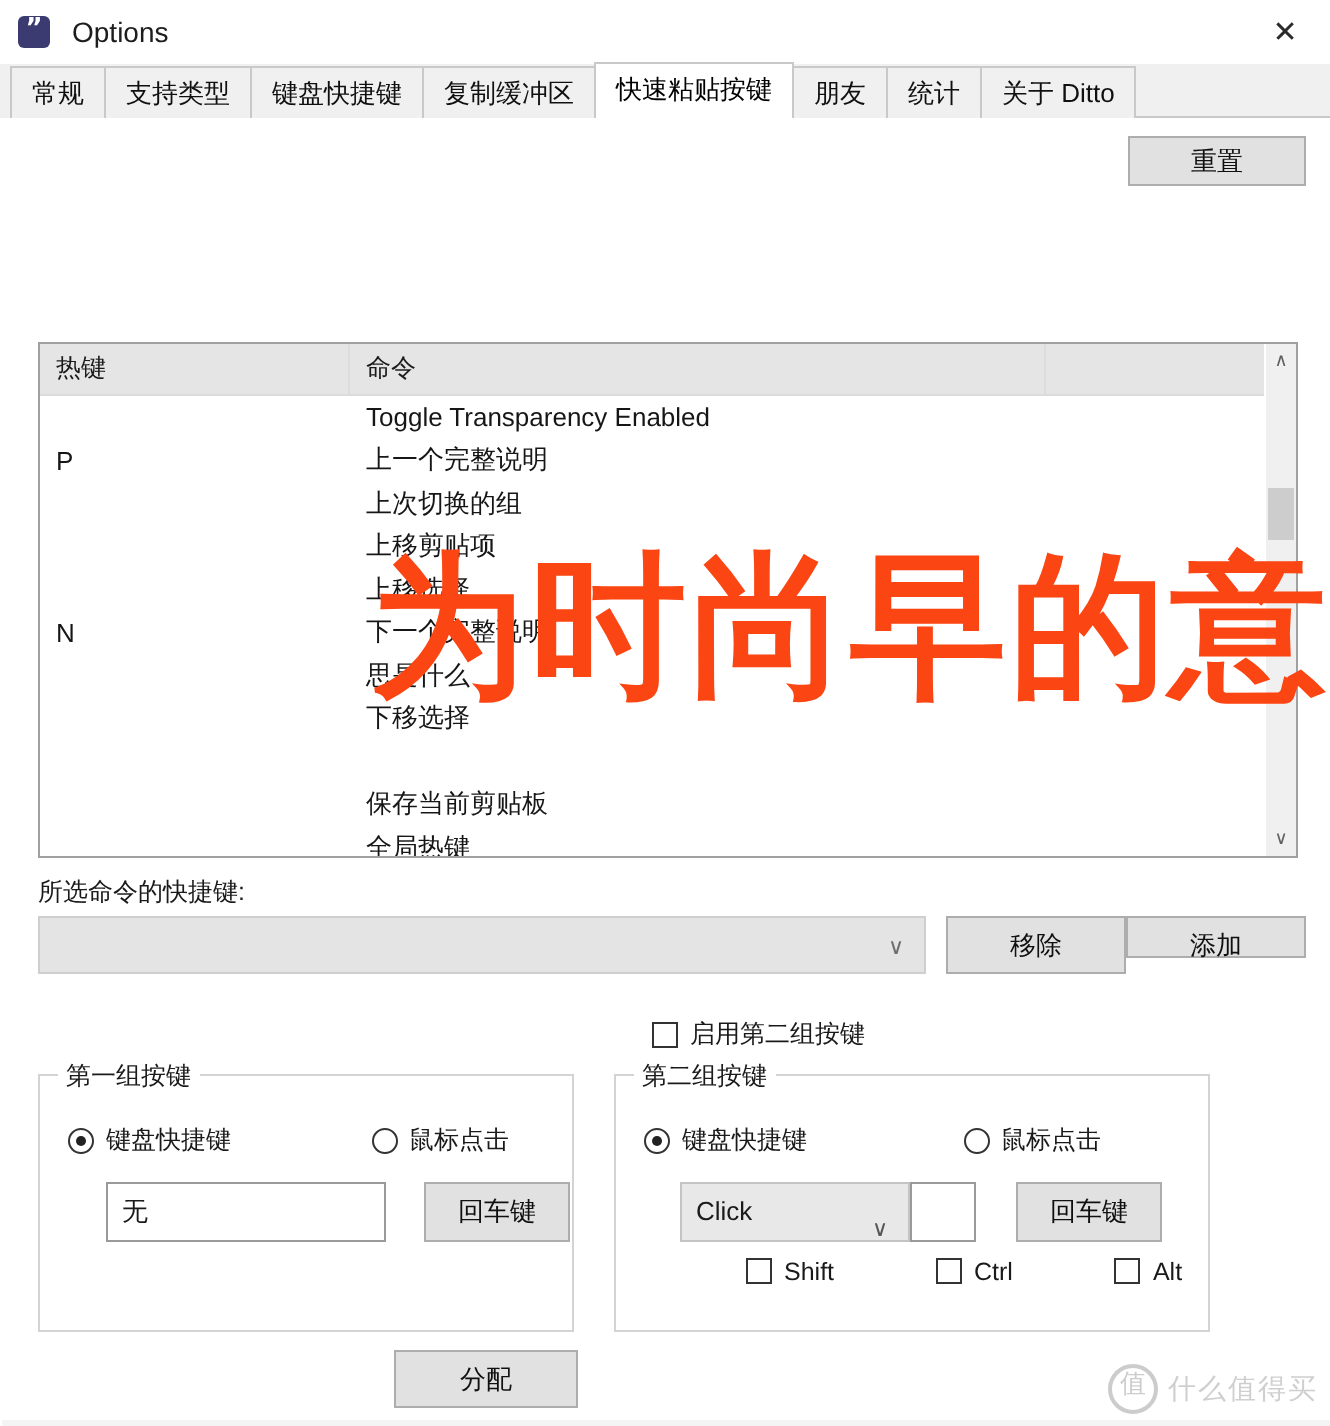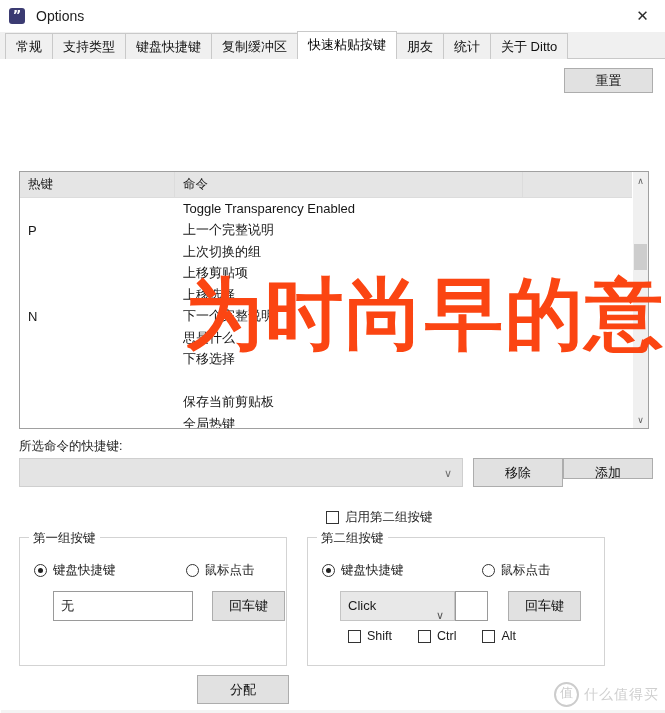--- a/index.html
+++ b/index.html
@@ -381,7 +381,7 @@
     font-size: 12.5px;
     color: #1a1a1a;
   }
-  .modrow .mod { display: flex; align-items: center; margin-right: 26px; }
+  .modrow .mod { display: flex; align-items: flex-start; margin-right: 26px; margin-left: 25px; }
 
   
   .btn-assign {

